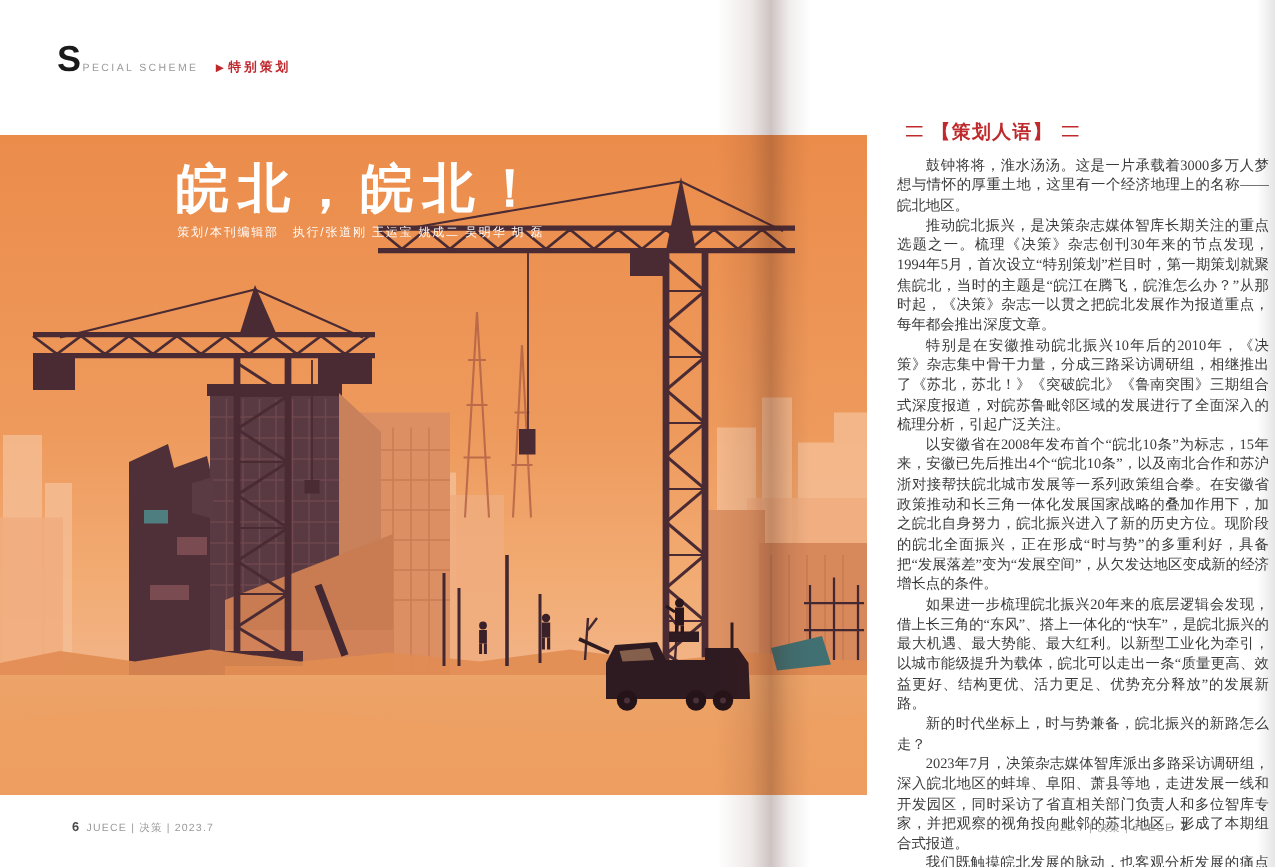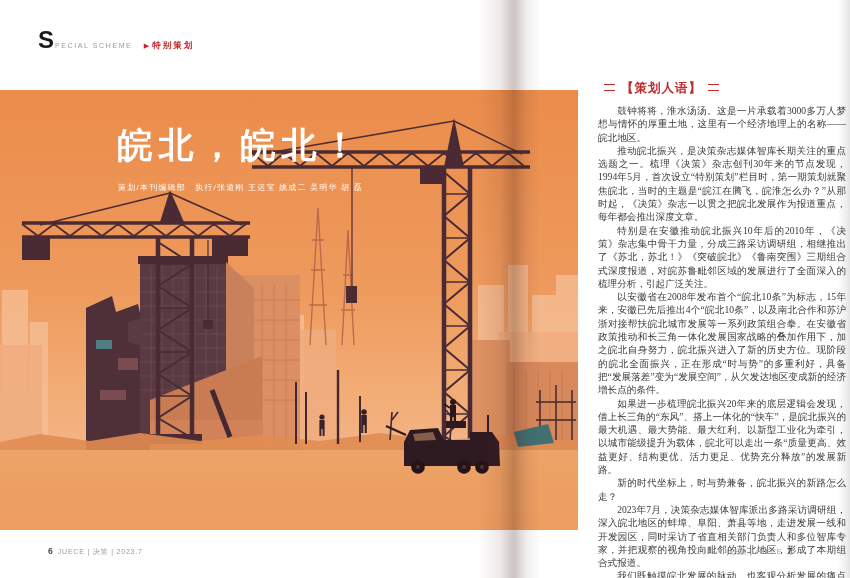--- a/index.html
+++ b/index.html
@@ -209,7 +209,7 @@
       <polygon points="514,342 548,334 554,353 518,357" fill="#417072"></polygon>
     </svg>
 
-    <div class="title-block" style="position:absolute; top:32px; left:0;padding-left:46px;">
+    <div class="title-block" style="position:absolute; top:12px; left:0;padding-left:46px;">
       <div class="main-title">皖北，皖北！</div>
       <div class="byline">策划/本刊编辑部　执行/张道刚 王运宝 姚成二 吴明华 胡 磊</div>
     </div>

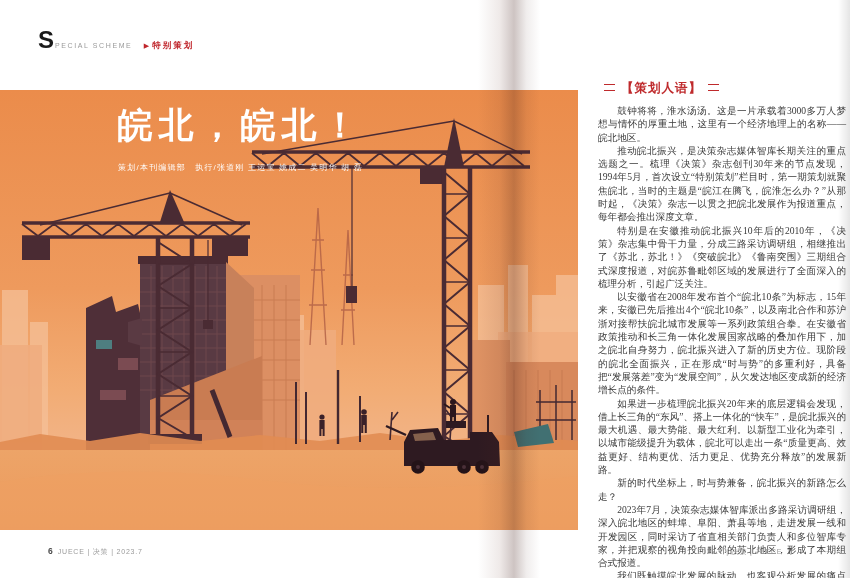--- a/index.html
+++ b/index.html
@@ -21,7 +21,7 @@
   
   .title-block { position:absolute; left:0; top:118px; width:435px; text-align:center; pointer-events:none; }
   .main-title { font-size:35px; font-weight:800; color:#ffffff; letter-spacing:6px; font-family:"Liberation Sans", sans-serif; }
-  .byline { margin-top:13px; font-size:8px; color:rgba(255,255,255,0.96); letter-spacing:1.2px; }
+  .byline { font-size:8px; color:rgba(255,255,255,0.96); letter-spacing:1.2px; }
 
   
   .section-head { position:absolute; left:598px; top:80px; width:248px; color:#bf2a2c; font-size:12.5px; font-weight:bold; letter-spacing:1px; white-space:nowrap; }

